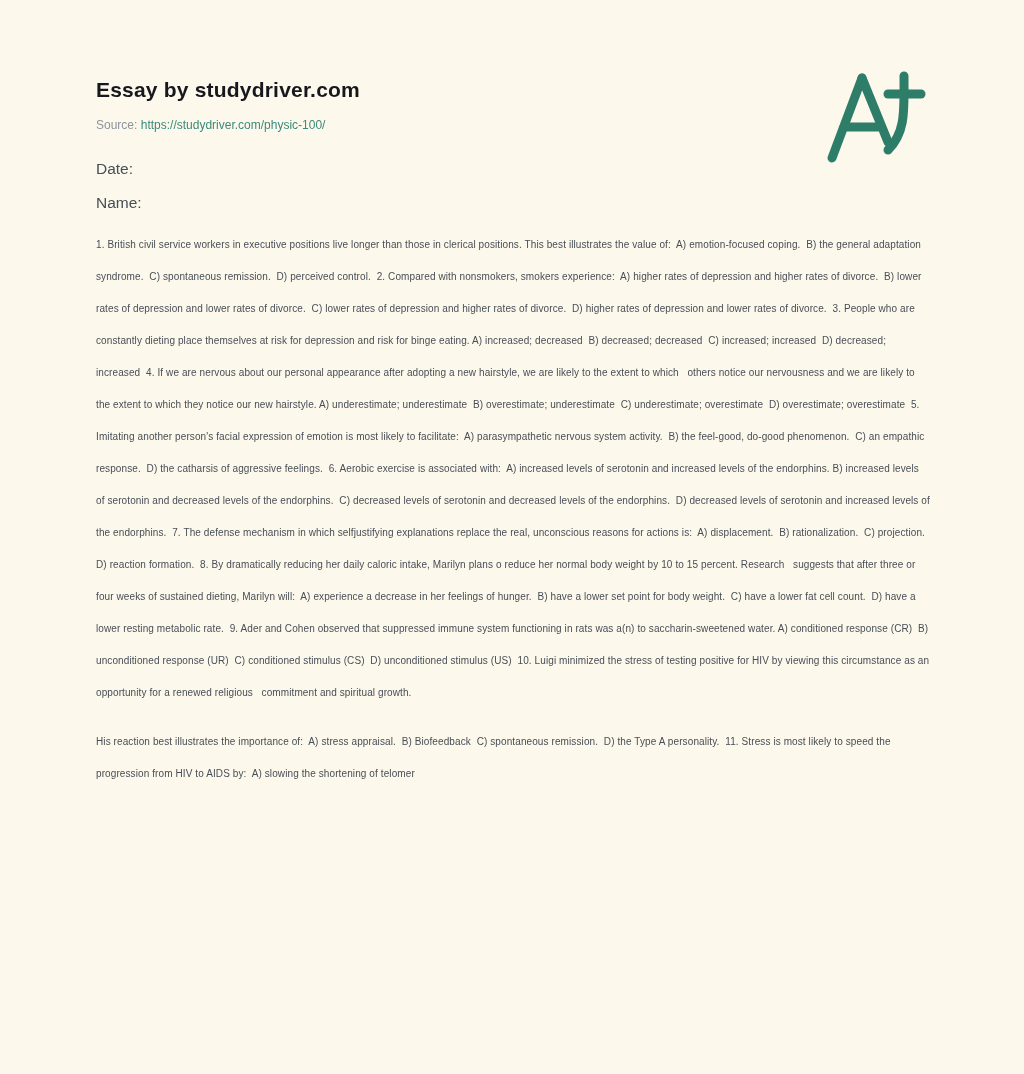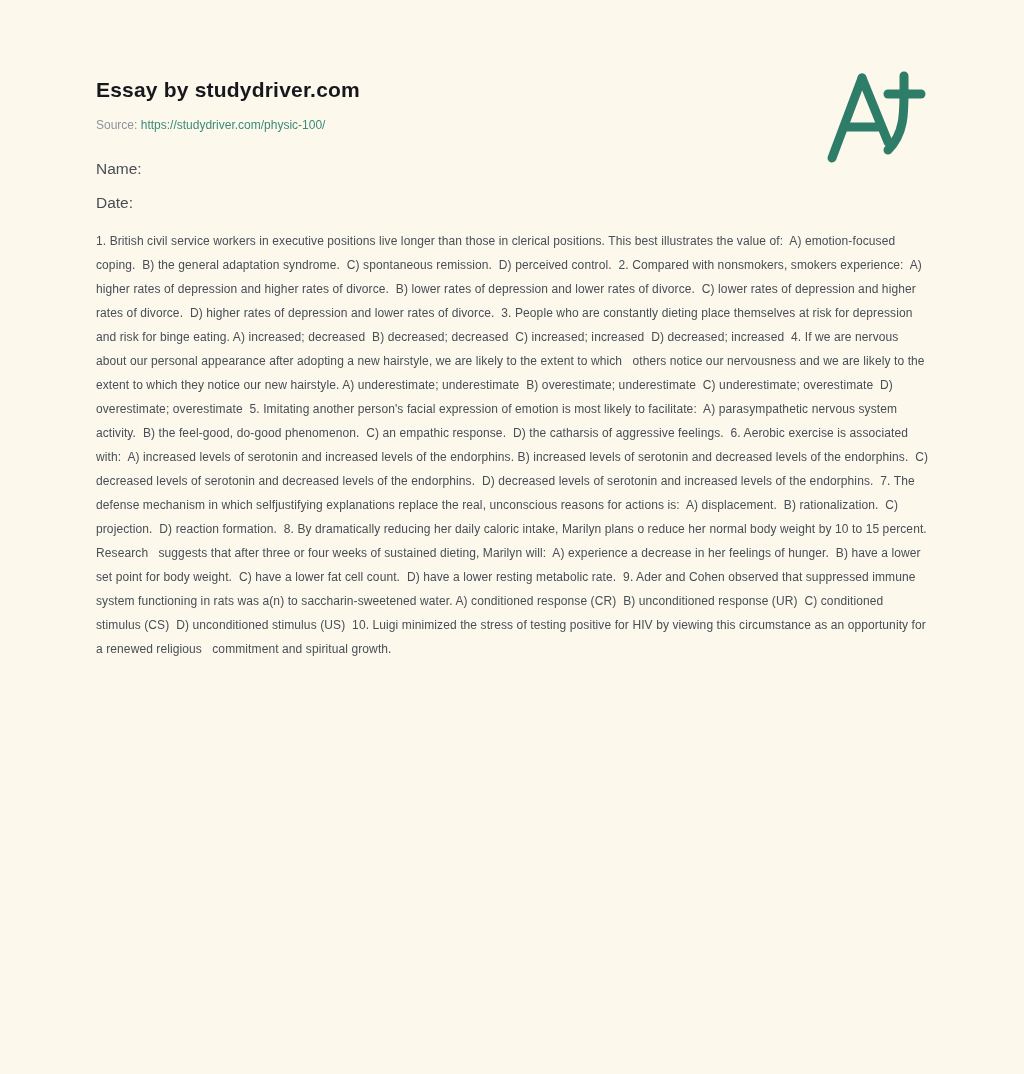--- a/index.html
+++ b/index.html
@@ -108,8 +108,8 @@
     </div>
 
 
+    <p class="field-label">Date:</p>
     <p class="field-label">Name:</p>
-    <p class="field-label">Date:</p>
 
     <p class="body-para">1. British civil service workers in executive positions live longer than those in clerical positions. This best illustrates the value of:  A) emotion-focused coping.  B) the general adaptation syndrome.  C) spontaneous remission.  D) perceived control.  2. Compared with nonsmokers, smokers experience:  A) higher rates of depression and higher rates of divorce.  B) lower rates of depression and lower rates of divorce.  C) lower rates of depression and higher rates of divorce.  D) higher rates of depression and lower rates of divorce.  3. People who are constantly dieting place themselves at risk for depression and risk for binge eating. A) increased; decreased  B) decreased; decreased  C) increased; increased  D) decreased; increased  4. If we are nervous about our personal appearance after adopting a new hairstyle, we are likely to the extent to which   others notice our nervousness and we are likely to the extent to which they notice our new hairstyle. A) underestimate; underestimate  B) overestimate; underestimate  C) underestimate; overestimate  D) overestimate; overestimate  5. Imitating another person's facial expression of emotion is most likely to facilitate:  A) parasympathetic nervous system activity.  B) the feel-good, do-good phenomenon.  C) an empathic response.  D) the catharsis of aggressive feelings.  6. Aerobic exercise is associated with:  A) increased levels of serotonin and increased levels of the endorphins. B) increased levels of serotonin and decreased levels of the endorphins.  C) decreased levels of serotonin and decreased levels of the endorphins.  D) decreased levels of serotonin and increased levels of the endorphins.  7. The defense mechanism in which selfjustifying explanations replace the real, unconscious reasons for actions is:  A) displacement.  B) rationalization.  C) projection.  D) reaction formation.  8. By dramatically reducing her daily caloric intake, Marilyn plans o reduce her normal body weight by 10 to 15 percent. Research   suggests that after three or four weeks of sustained dieting, Marilyn will:  A) experience a decrease in her feelings of hunger.  B) have a lower set point for body weight.  C) have a lower fat cell count.  D) have a lower resting metabolic rate.  9. Ader and Cohen observed that suppressed immune system functioning in rats was a(n) to saccharin-sweetened water. A) conditioned response (CR)  B) unconditioned response (UR)  C) conditioned stimulus (CS)  D) unconditioned stimulus (US)  10. Luigi minimized the stress of testing positive for HIV by viewing this circumstance as an opportunity for a renewed religious   commitment and spiritual growth.</p>
   </div>

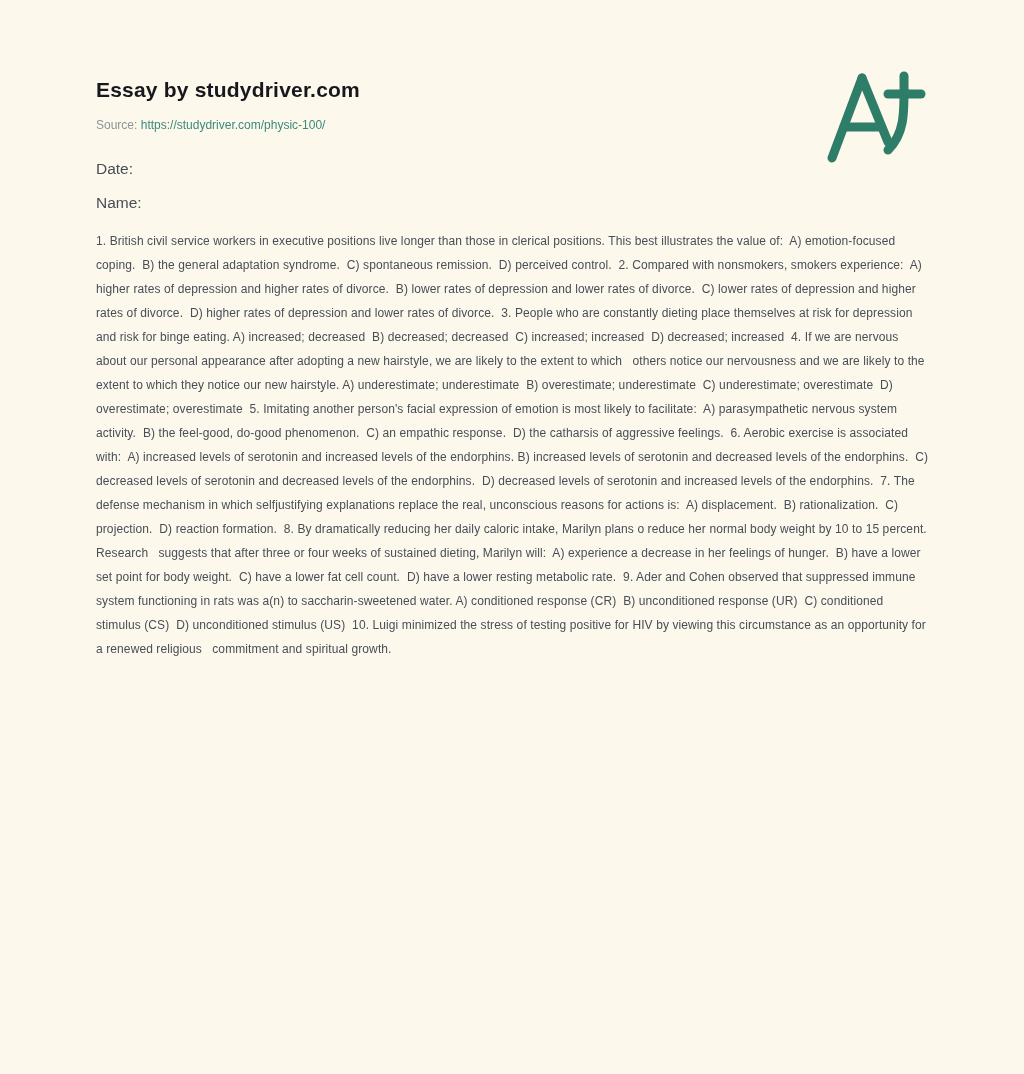--- a/index.html
+++ b/index.html
@@ -72,8 +72,8 @@
   .body-para{
     margin:0;
     margin-top:17px;
-    font-size:12px;
-    line-height:24px;
+    font-size:10px;
+    line-height:32px;
     color:var(--body);
     white-space:pre-wrap;
     letter-spacing:0.1px;

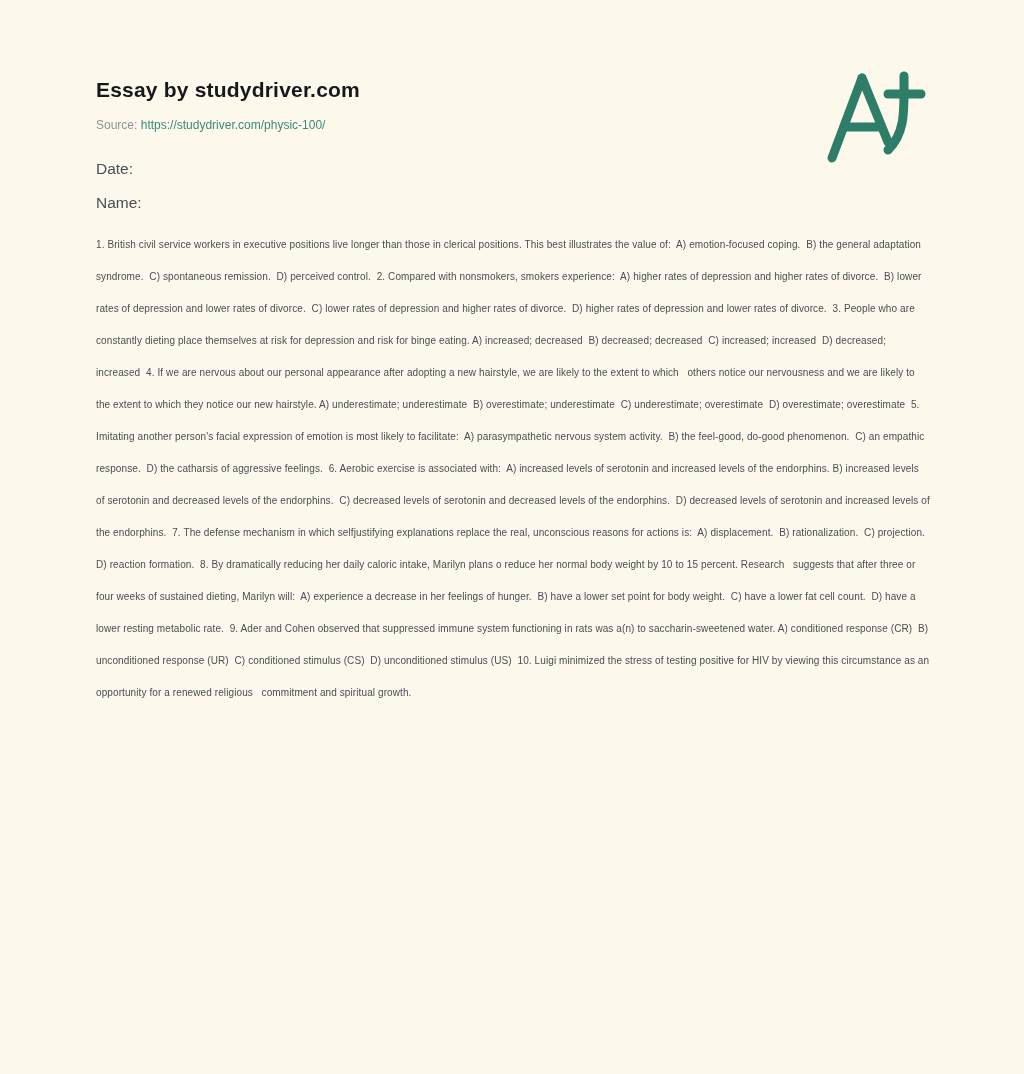--- a/index.html
+++ b/index.html
@@ -112,6 +112,7 @@
     <p class="field-label">Name:</p>
 
     <p class="body-para">1. British civil service workers in executive positions live longer than those in clerical positions. This best illustrates the value of:  A) emotion-focused coping.  B) the general adaptation syndrome.  C) spontaneous remission.  D) perceived control.  2. Compared with nonsmokers, smokers experience:  A) higher rates of depression and higher rates of divorce.  B) lower rates of depression and lower rates of divorce.  C) lower rates of depression and higher rates of divorce.  D) higher rates of depression and lower rates of divorce.  3. People who are constantly dieting place themselves at risk for depression and risk for binge eating. A) increased; decreased  B) decreased; decreased  C) increased; increased  D) decreased; increased  4. If we are nervous about our personal appearance after adopting a new hairstyle, we are likely to the extent to which   others notice our nervousness and we are likely to the extent to which they notice our new hairstyle. A) underestimate; underestimate  B) overestimate; underestimate  C) underestimate; overestimate  D) overestimate; overestimate  5. Imitating another person's facial expression of emotion is most likely to facilitate:  A) parasympathetic nervous system activity.  B) the feel-good, do-good phenomenon.  C) an empathic response.  D) the catharsis of aggressive feelings.  6. Aerobic exercise is associated with:  A) increased levels of serotonin and increased levels of the endorphins. B) increased levels of serotonin and decreased levels of the endorphins.  C) decreased levels of serotonin and decreased levels of the endorphins.  D) decreased levels of serotonin and increased levels of the endorphins.  7. The defense mechanism in which selfjustifying explanations replace the real, unconscious reasons for actions is:  A) displacement.  B) rationalization.  C) projection.  D) reaction formation.  8. By dramatically reducing her daily caloric intake, Marilyn plans o reduce her normal body weight by 10 to 15 percent. Research   suggests that after three or four weeks of sustained dieting, Marilyn will:  A) experience a decrease in her feelings of hunger.  B) have a lower set point for body weight.  C) have a lower fat cell count.  D) have a lower resting metabolic rate.  9. Ader and Cohen observed that suppressed immune system functioning in rats was a(n) to saccharin-sweetened water. A) conditioned response (CR)  B) unconditioned response (UR)  C) conditioned stimulus (CS)  D) unconditioned stimulus (US)  10. Luigi minimized the stress of testing positive for HIV by viewing this circumstance as an opportunity for a renewed religious   commitment and spiritual growth.</p>
+    <p class="body-para">His reaction best illustrates the importance of:  A) stress appraisal.  B) Biofeedback  C) spontaneous remission.  D) the Type A personality.  11. Stress is most likely to speed the progression from HIV to AIDS by:  A) slowing the shortening of telomer</p>
   </div>
 
 </div>

